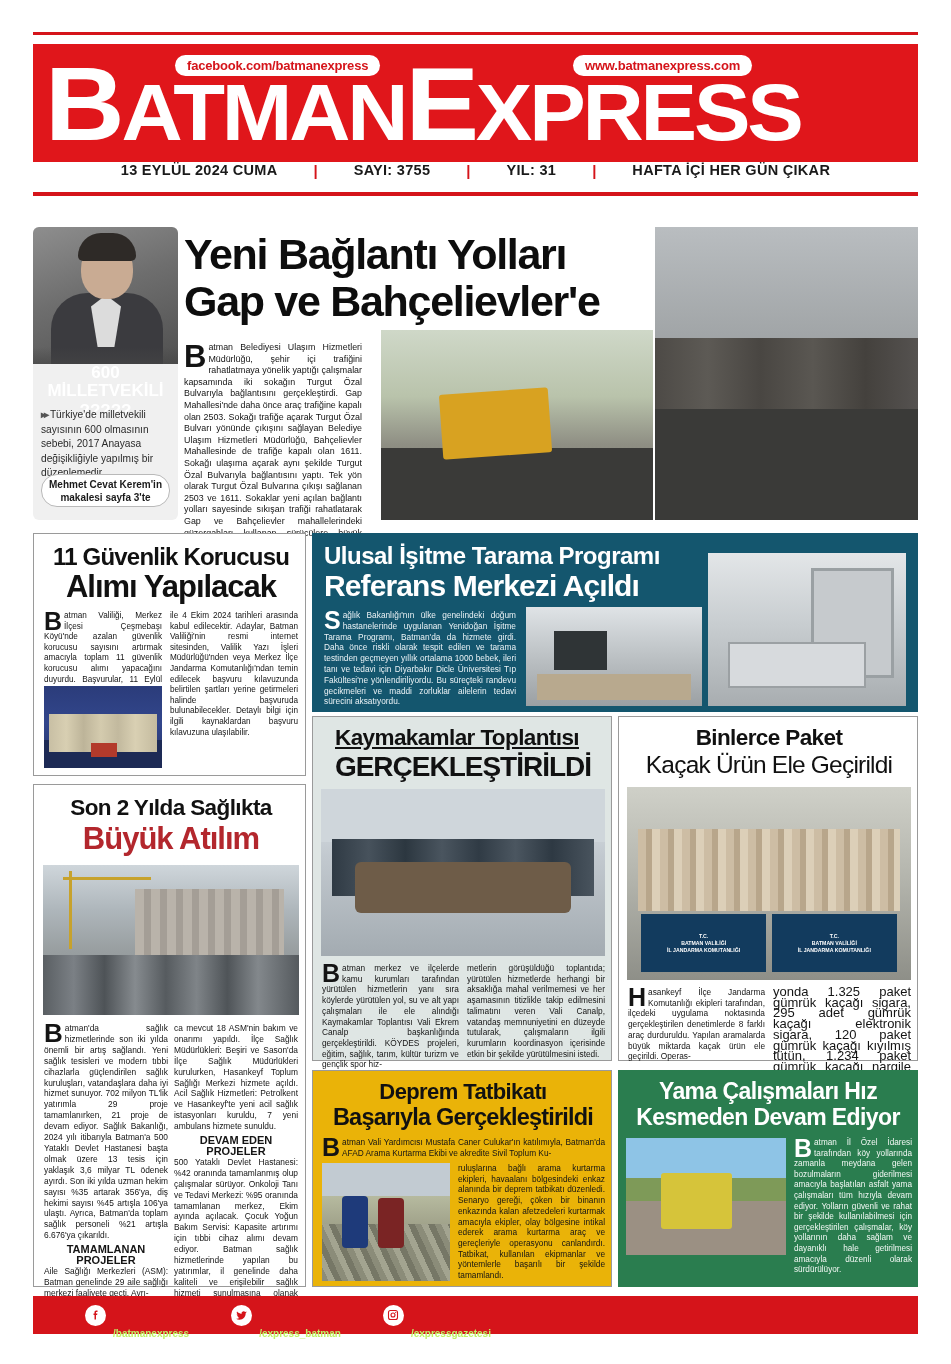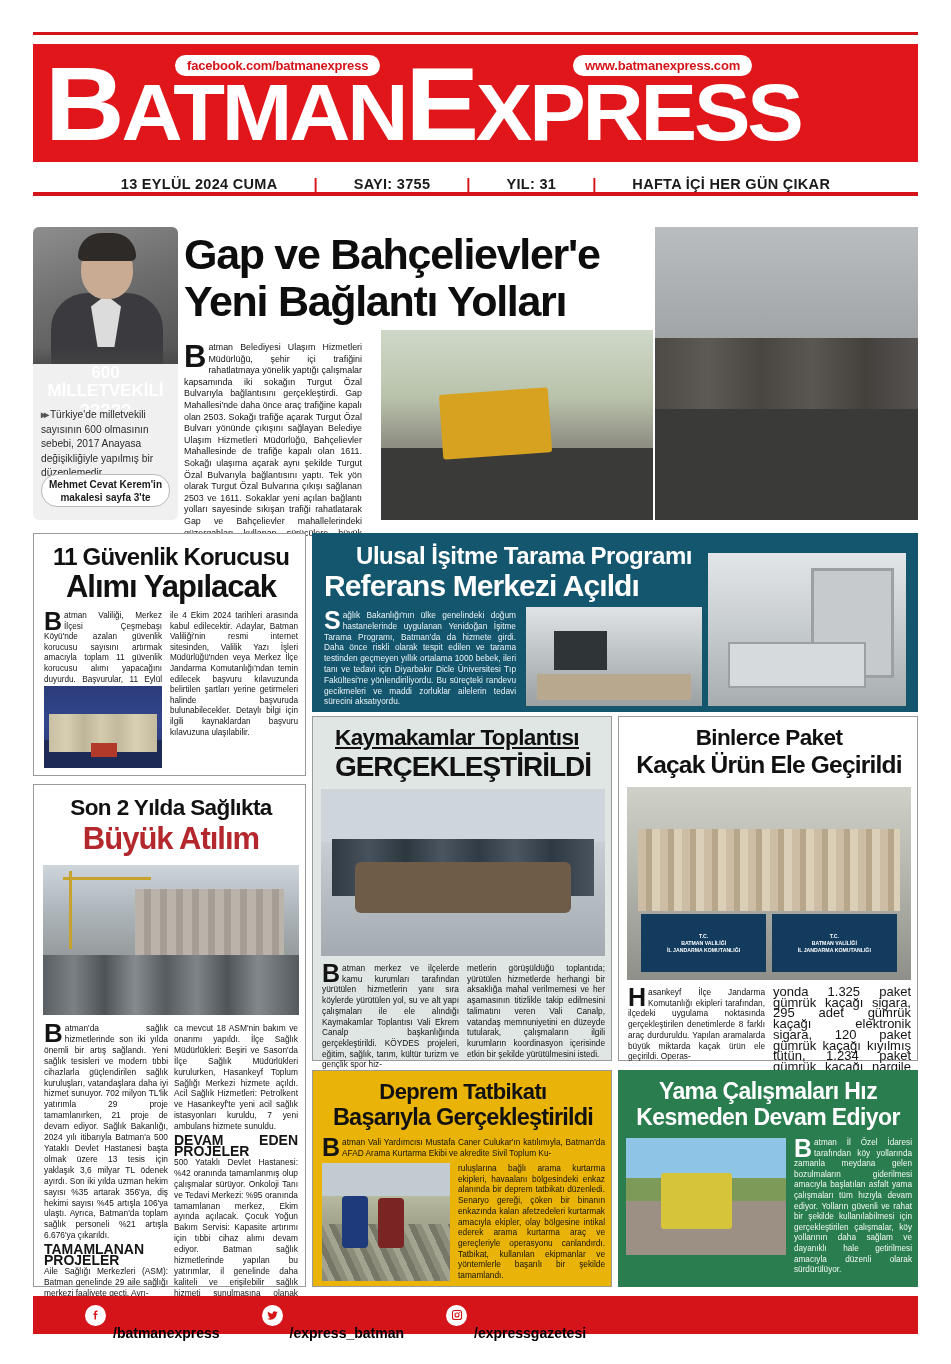--- a/index.html
+++ b/index.html
@@ -66,7 +66,7 @@
     background: #ffffff;
     border-bottom: 4px solid #d5141a;
     display: flex;
-    align-items: flex-end;
+    align-items: flex-start;
     justify-content: center;
     gap: 0;
   }

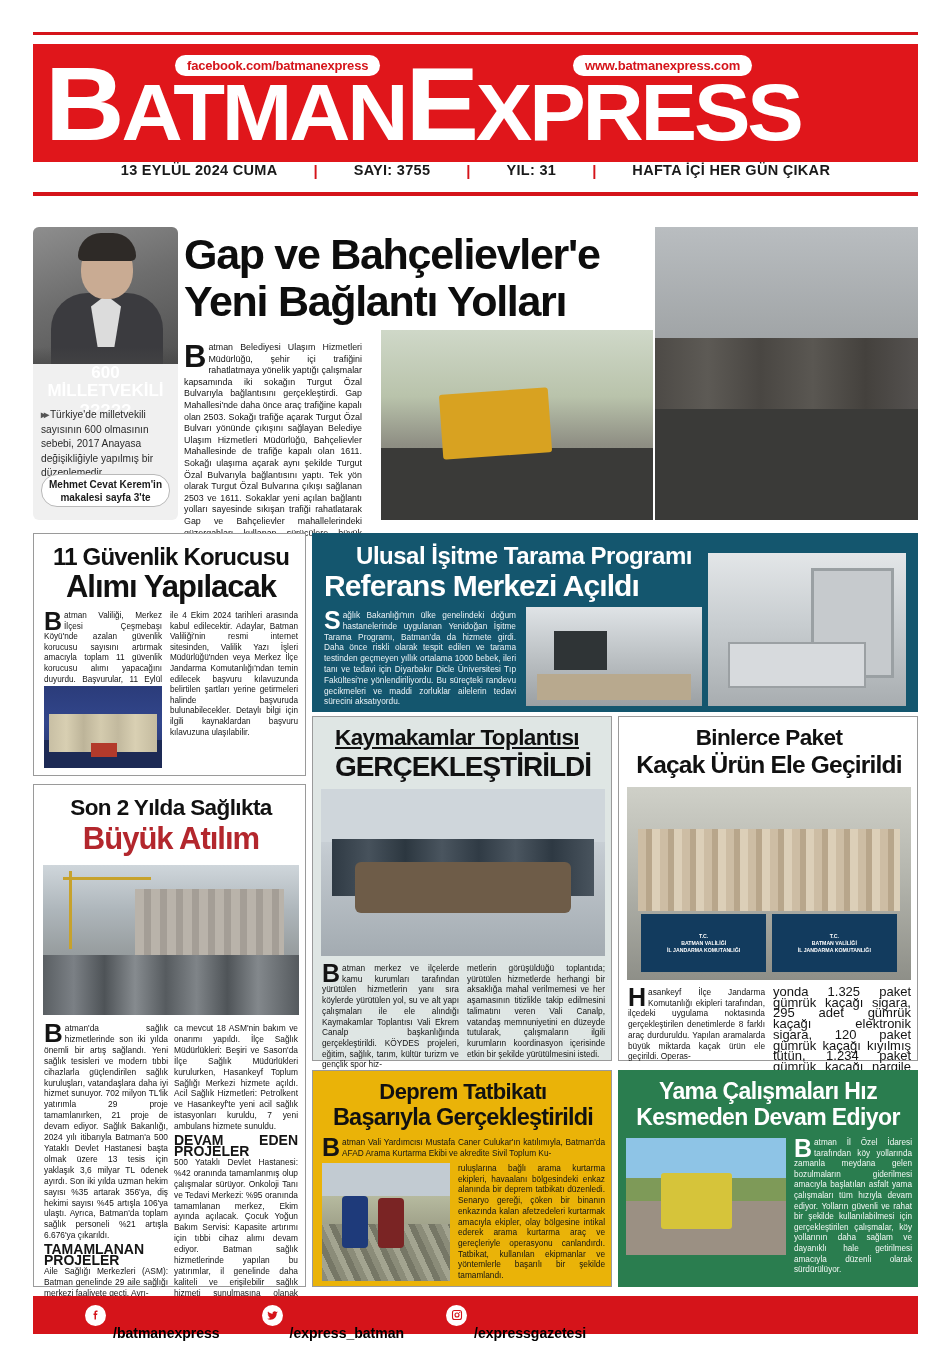--- a/index.html
+++ b/index.html
@@ -534,8 +534,8 @@
   </div>
 
   <div class="lead-head">
+    <div>Yeni Bağlantı Yolları</div>
     <div>Gap ve Bahçelievler'e</div>
-    <div>Yeni Bağlantı Yolları</div>
   </div>
   <div class="lead-body">Batman Belediyesi Ulaşım Hizmetleri Müdürlüğü, şehir içi trafiğini rahatlatmaya yönelik yaptığı çalışmalar kapsamında iki sokağın Turgut Özal Bulvarıyla bağlantısını gerçekleştirdi. Gap Mahallesi'nde daha önce araç trafiğine kapalı olan 2503. Sokağı trafiğe açarak Turgut Özal Bulvarı yönünde çıkışını sağlayan Belediye Ulaşım Hizmetleri Müdürlüğü, Bahçelievler Mahallesinde de trafiğe kapalı olan 1611. Sokağı ulaşıma açarak aynı şekilde Turgut Özal Bulvarıyla bağlantısını yaptı. Tek yön olarak Turgut Özal Bulvarına çıkışı sağlanan 2503 ve 1611. Sokaklar yeni açılan bağlantı yolları sayesinde sıkışan trafiği rahatlatarak Gap ve Bahçelievler mahallelerindeki güzergahları kullanan sürücülere büyük kolaylık sağlamış oldu.</div>
 

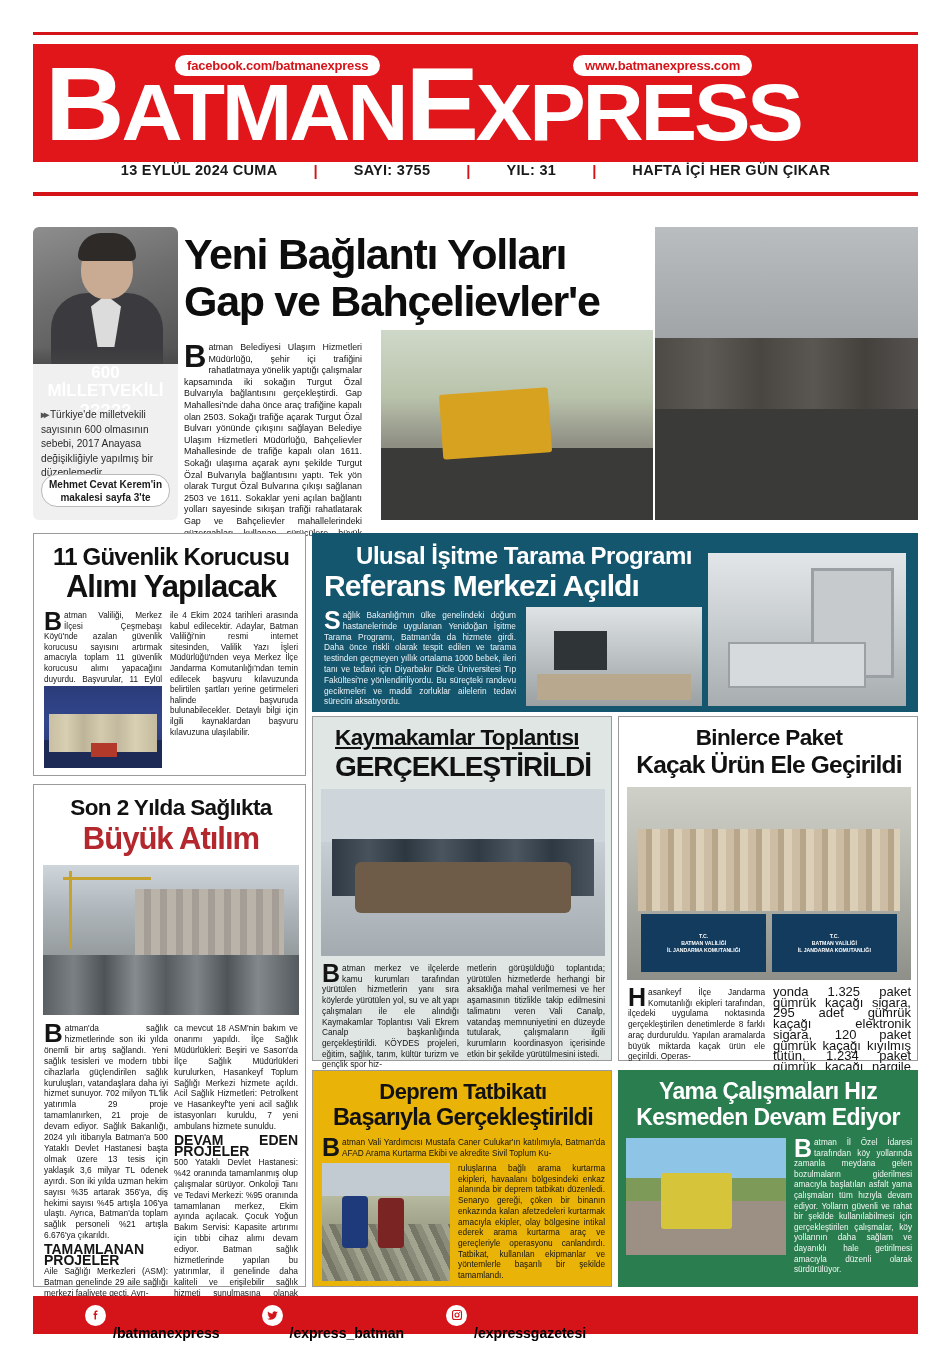--- a/index.html
+++ b/index.html
@@ -299,7 +299,7 @@
   }
   .is-h1 {
     position: absolute; left: 12px; top: 9px; width: 400px;
-    font-size: 24px; font-weight: bold; color: #ffffff; letter-spacing: -0.5px; text-align: center;
+    font-size: 24px; font-weight: bold; color: #ffffff; letter-spacing: -0.5px;
   }
   .is-h2 {
     position: absolute; left: 12px; top: 36px; width: 420px;

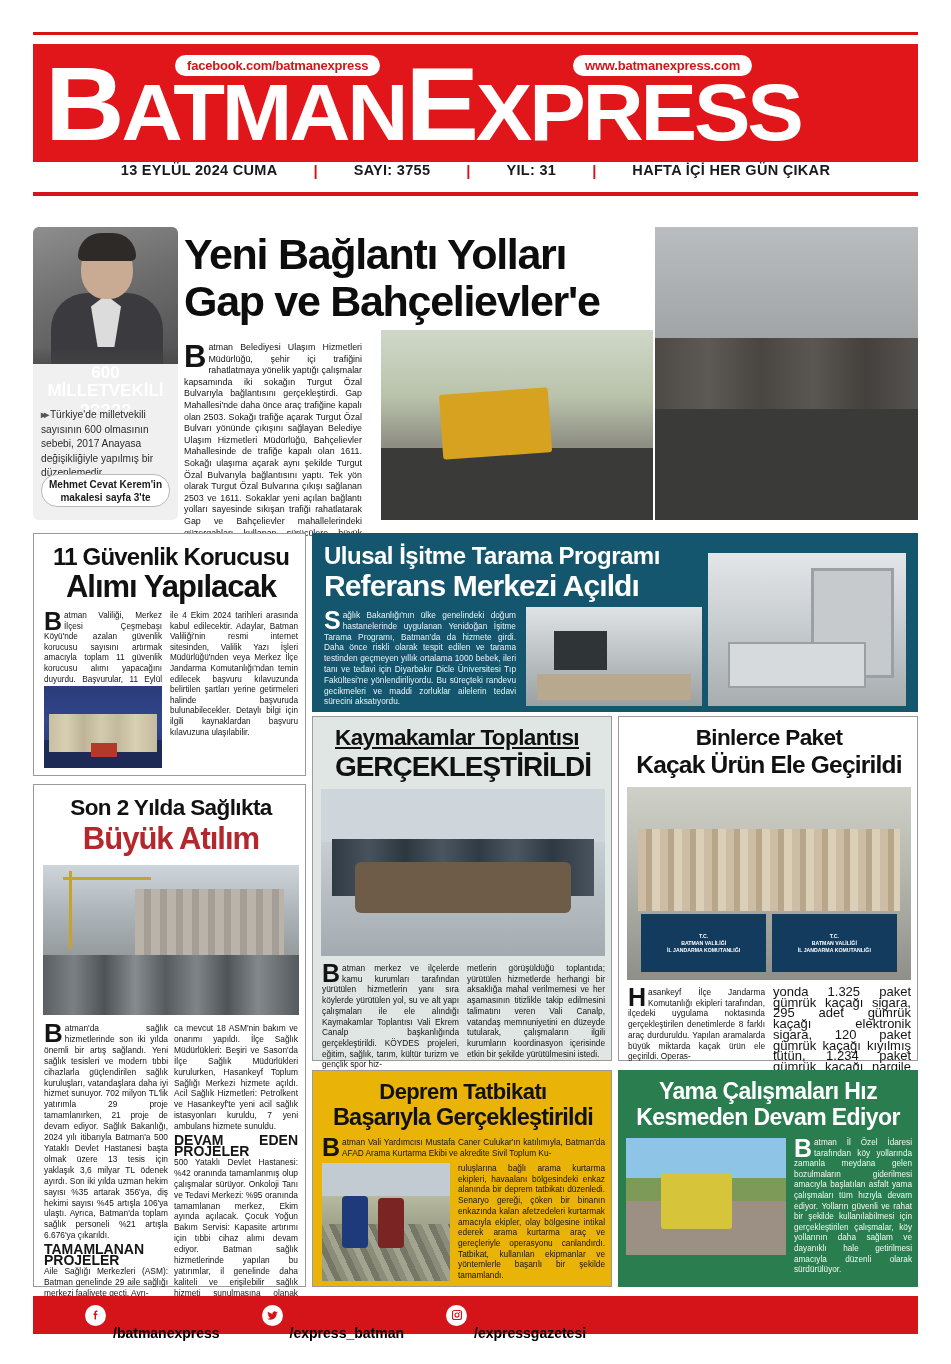--- a/index.html
+++ b/index.html
@@ -368,7 +368,7 @@
   }
   .kac-h2 {
     position: absolute; left: 8px; top: 34px; width: 284px;
-    font-size: 24.5px; font-weight: bold; color: #111; text-align: center; letter-spacing: -0.8px;
+    font-size: 24.5px; font-weight: normal; color: #111; text-align: center; letter-spacing: -0.8px;
   }
   .kac-img {
     position: absolute; left: 8px; top: 70px; width: 284px; height: 193px;

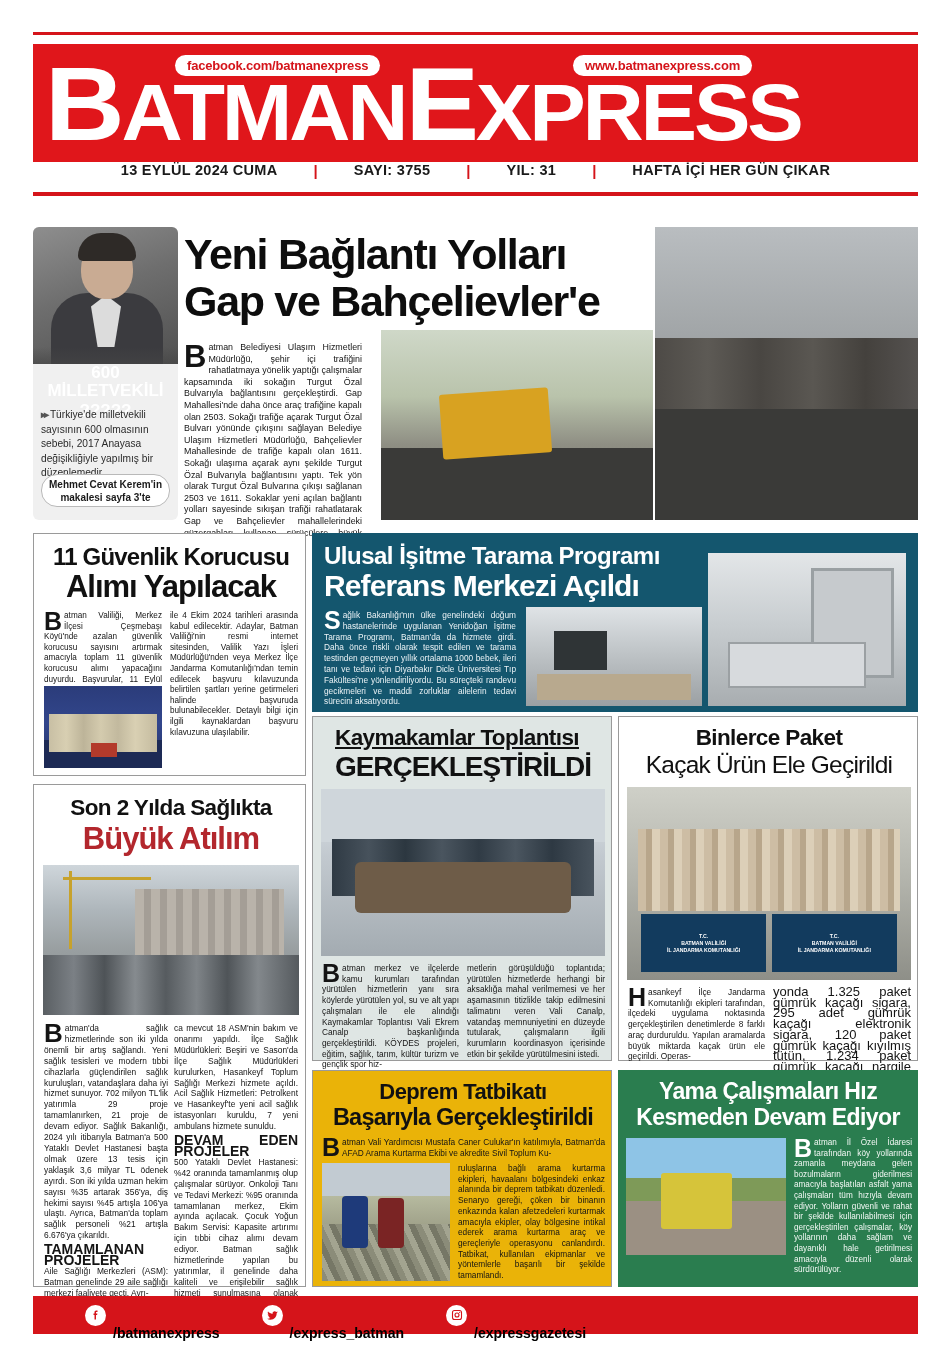--- a/index.html
+++ b/index.html
@@ -288,7 +288,7 @@
     position: absolute; left: 140px; top: 238px; width: 124px;
     font-size: 8.4px; line-height: 10.9px; text-align: justify; color: #141414;
   }
-  .subhead { font-weight: bold; display: block; margin-top: 3px; font-size: 14px; }
+  .subhead { font-weight: bold; display: block; text-align: center; margin-top: 3px; font-size: 11px; }
 
   
   .isitme {

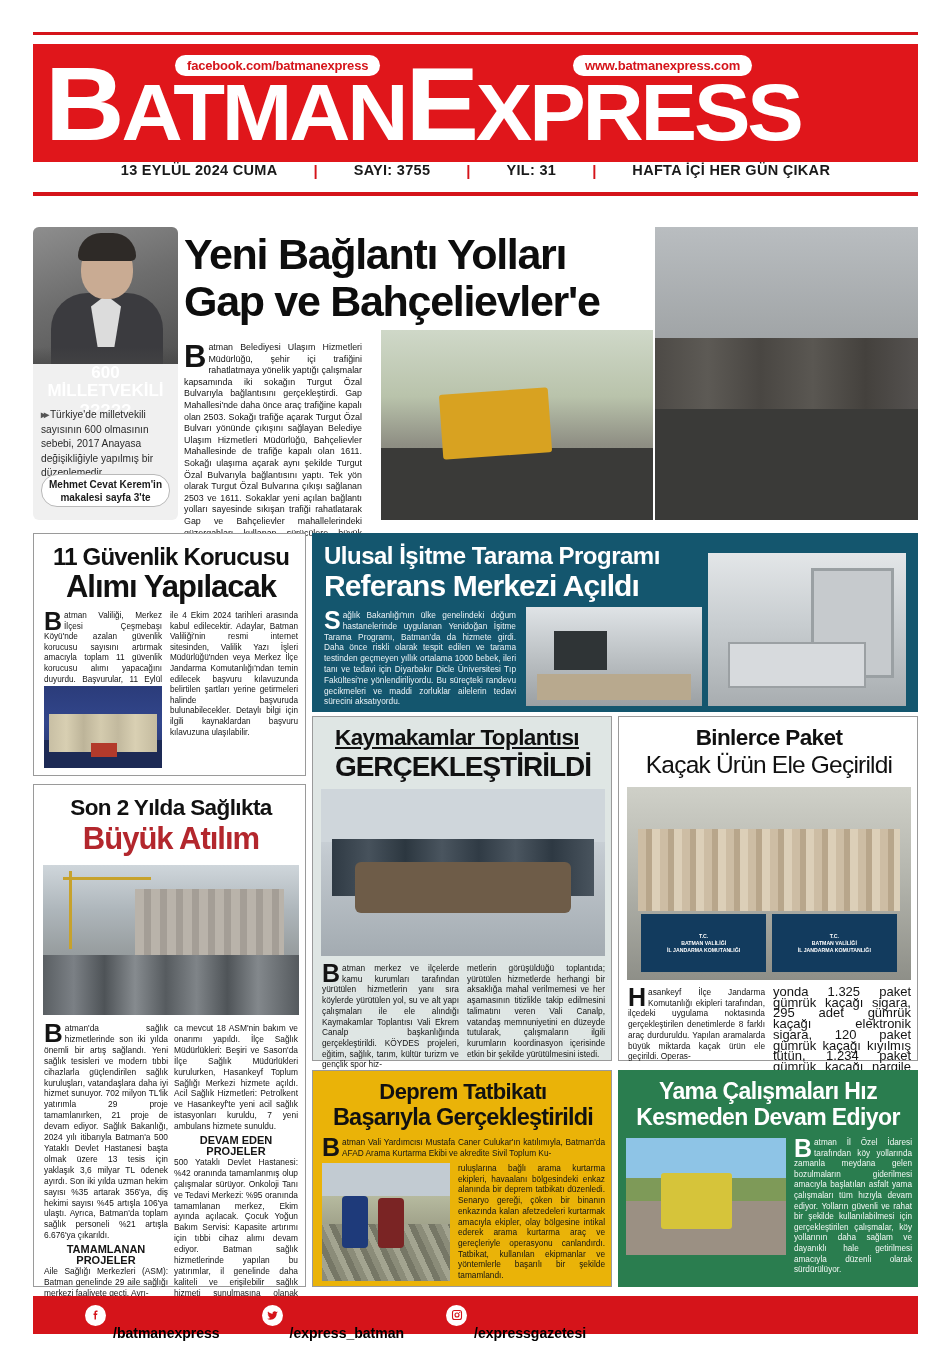--- a/index.html
+++ b/index.html
@@ -474,7 +474,7 @@
     font-size: 13px; font-weight: bold;
   }
   .ft-icon svg { display:block; }
-  .ft-label { color: #000000; font-size: 14px; font-weight: bold; margin-top: 36px; }
+  .ft-label { color: #bef264; font-size: 10px; font-weight: bold; margin-top: 36px; }
 
   .topline { position:absolute; left:33px; top:32px; width:885px; height:3px; background:#d5141a; }
 </style>

